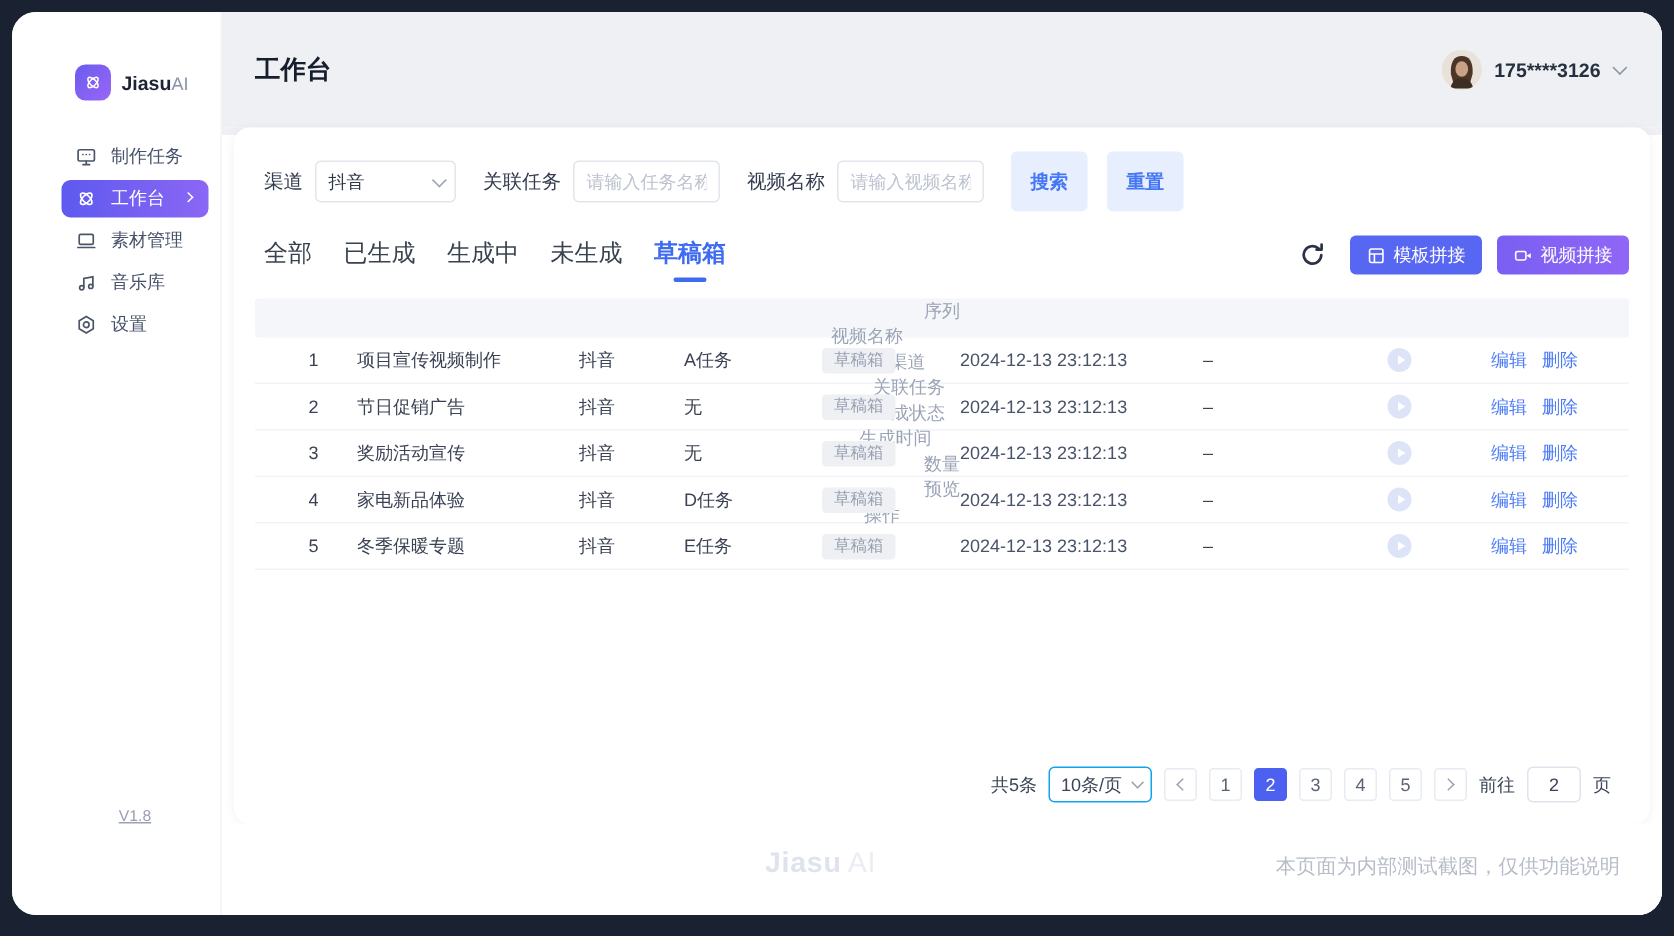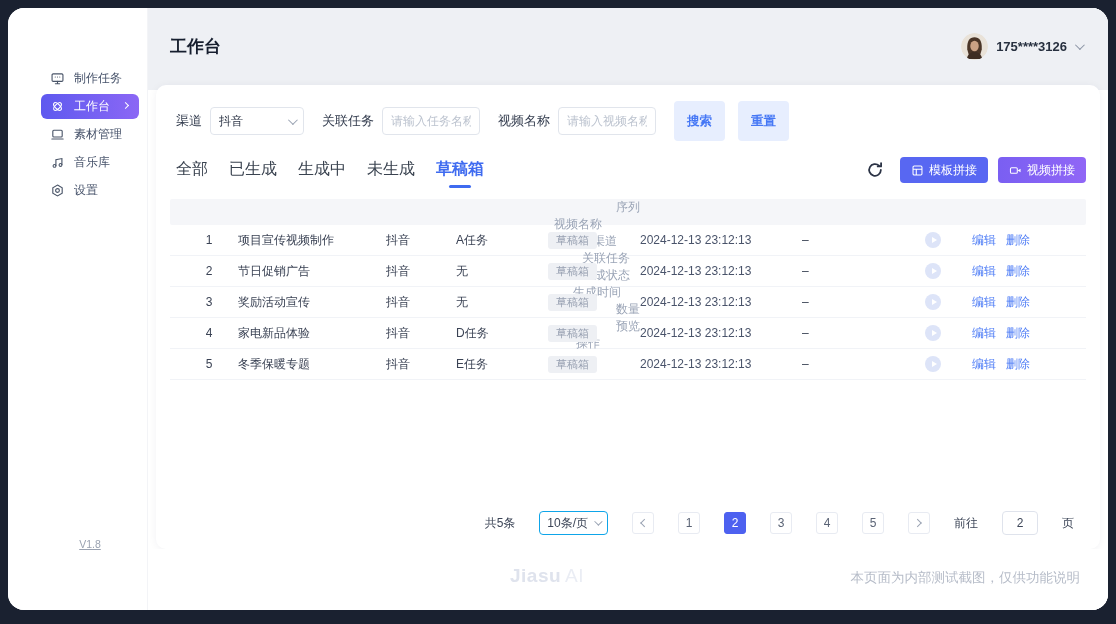--- a/index.html
+++ b/index.html
@@ -101,6 +101,15 @@
 <div class="card">
 
   <div class="sidebar">
+    <div class="logo-row">
+      <span class="logo-badge">
+        <svg viewBox="0 0 16 16" width="14" height="14" fill="none" stroke="#fff" stroke-width="1.2">
+          <ellipse cx="8" cy="8" rx="5" ry="2.4" transform="rotate(45 8 8)"></ellipse>
+          <ellipse cx="8" cy="8" rx="5" ry="2.4" transform="rotate(-45 8 8)"></ellipse>
+        </svg>
+      </span>
+      <span class="brand"><span>Jiasu</span><span class="lt">AI</span></span>
+    </div>
 
     <div class="menu">
       <div class="menu-item">

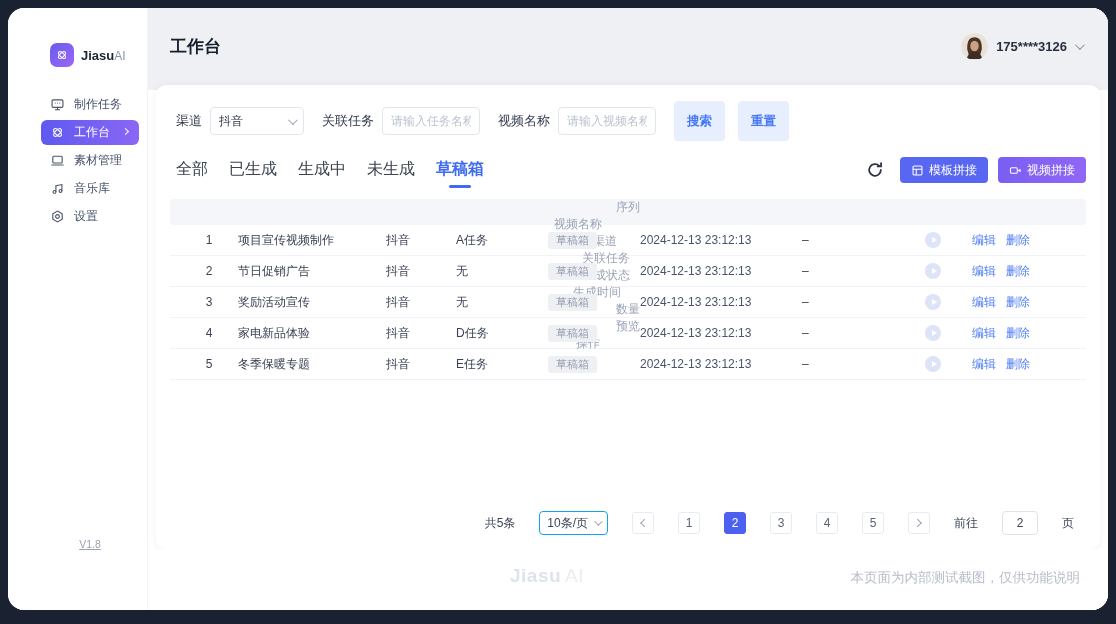--- a/index.html
+++ b/index.html
@@ -76,7 +76,7 @@
   .badge { display:inline-block; background:#eef0f4; color:#969fb0; font-size:11px; padding:3px 8px; border-radius:3px; line-height:1; }
   .play { width:16px; height:16px; border-radius:50%; background:#dde4f8; position:relative; cursor:pointer; }
   .play::after { content:""; position:absolute; left:6.5px; top:4.5px; border-left:5px solid #fff; border-top:3.5px solid transparent; border-bottom:3.5px solid transparent; }
-  .link { color:#4d7cf6; cursor:pointer; }
+  .link { color:#4d7cf6; cursor:pointer;margin-left:22px; }
   .link + .link { margin-left:10px; }
 
   

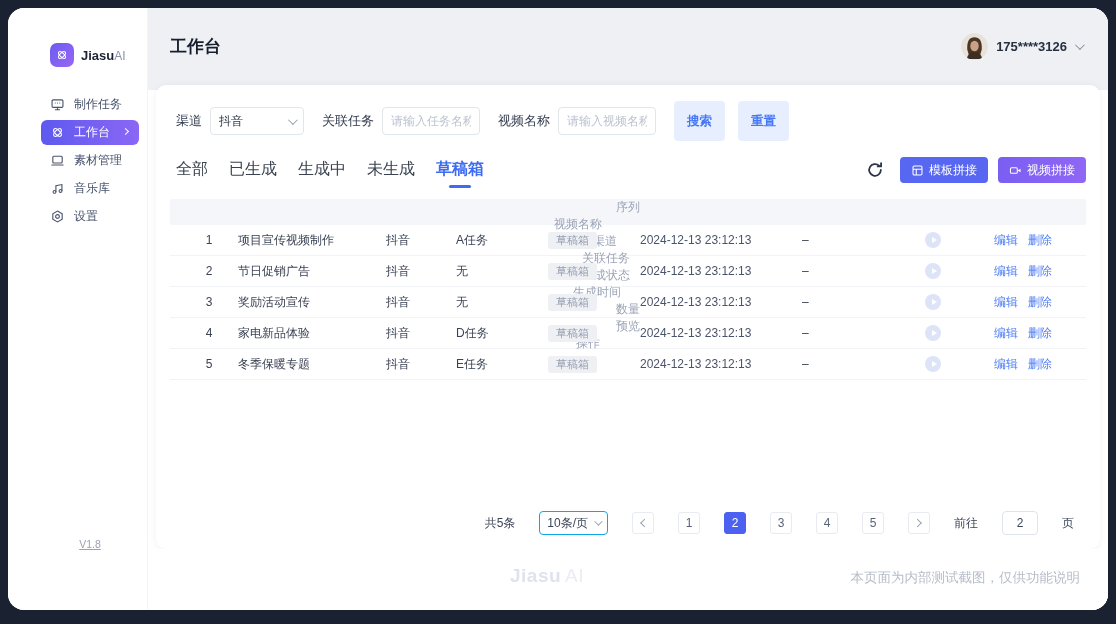--- a/index.html
+++ b/index.html
@@ -80,7 +80,7 @@
   .link + .link { margin-left:10px; }
 
   
-  .pagination { position:absolute; right:26px; bottom:14px; display:flex; align-items:center; font-size:12px; color:#3c4557; gap:24px; }
+  .pagination { position:absolute; right:26px; bottom:14px; display:flex; align-items:center; font-size:12px; color:#3c4557; gap:8px; }
   .pg-size { height:24px; border:1px solid #0ea5e9; border-radius:4px; display:flex; align-items:center; gap:6px; padding:0 7px; cursor:pointer; background:#fff; }
   .pg-size .chev-d { width:6px; height:6px; border-color:#9aa3b3; }
   .pg-btn { width:22px; height:22px; border:1px solid #e8ebf2; border-radius:3px; background:#fff; display:flex; align-items:center; justify-content:center; cursor:pointer; color:#5a6375; }

